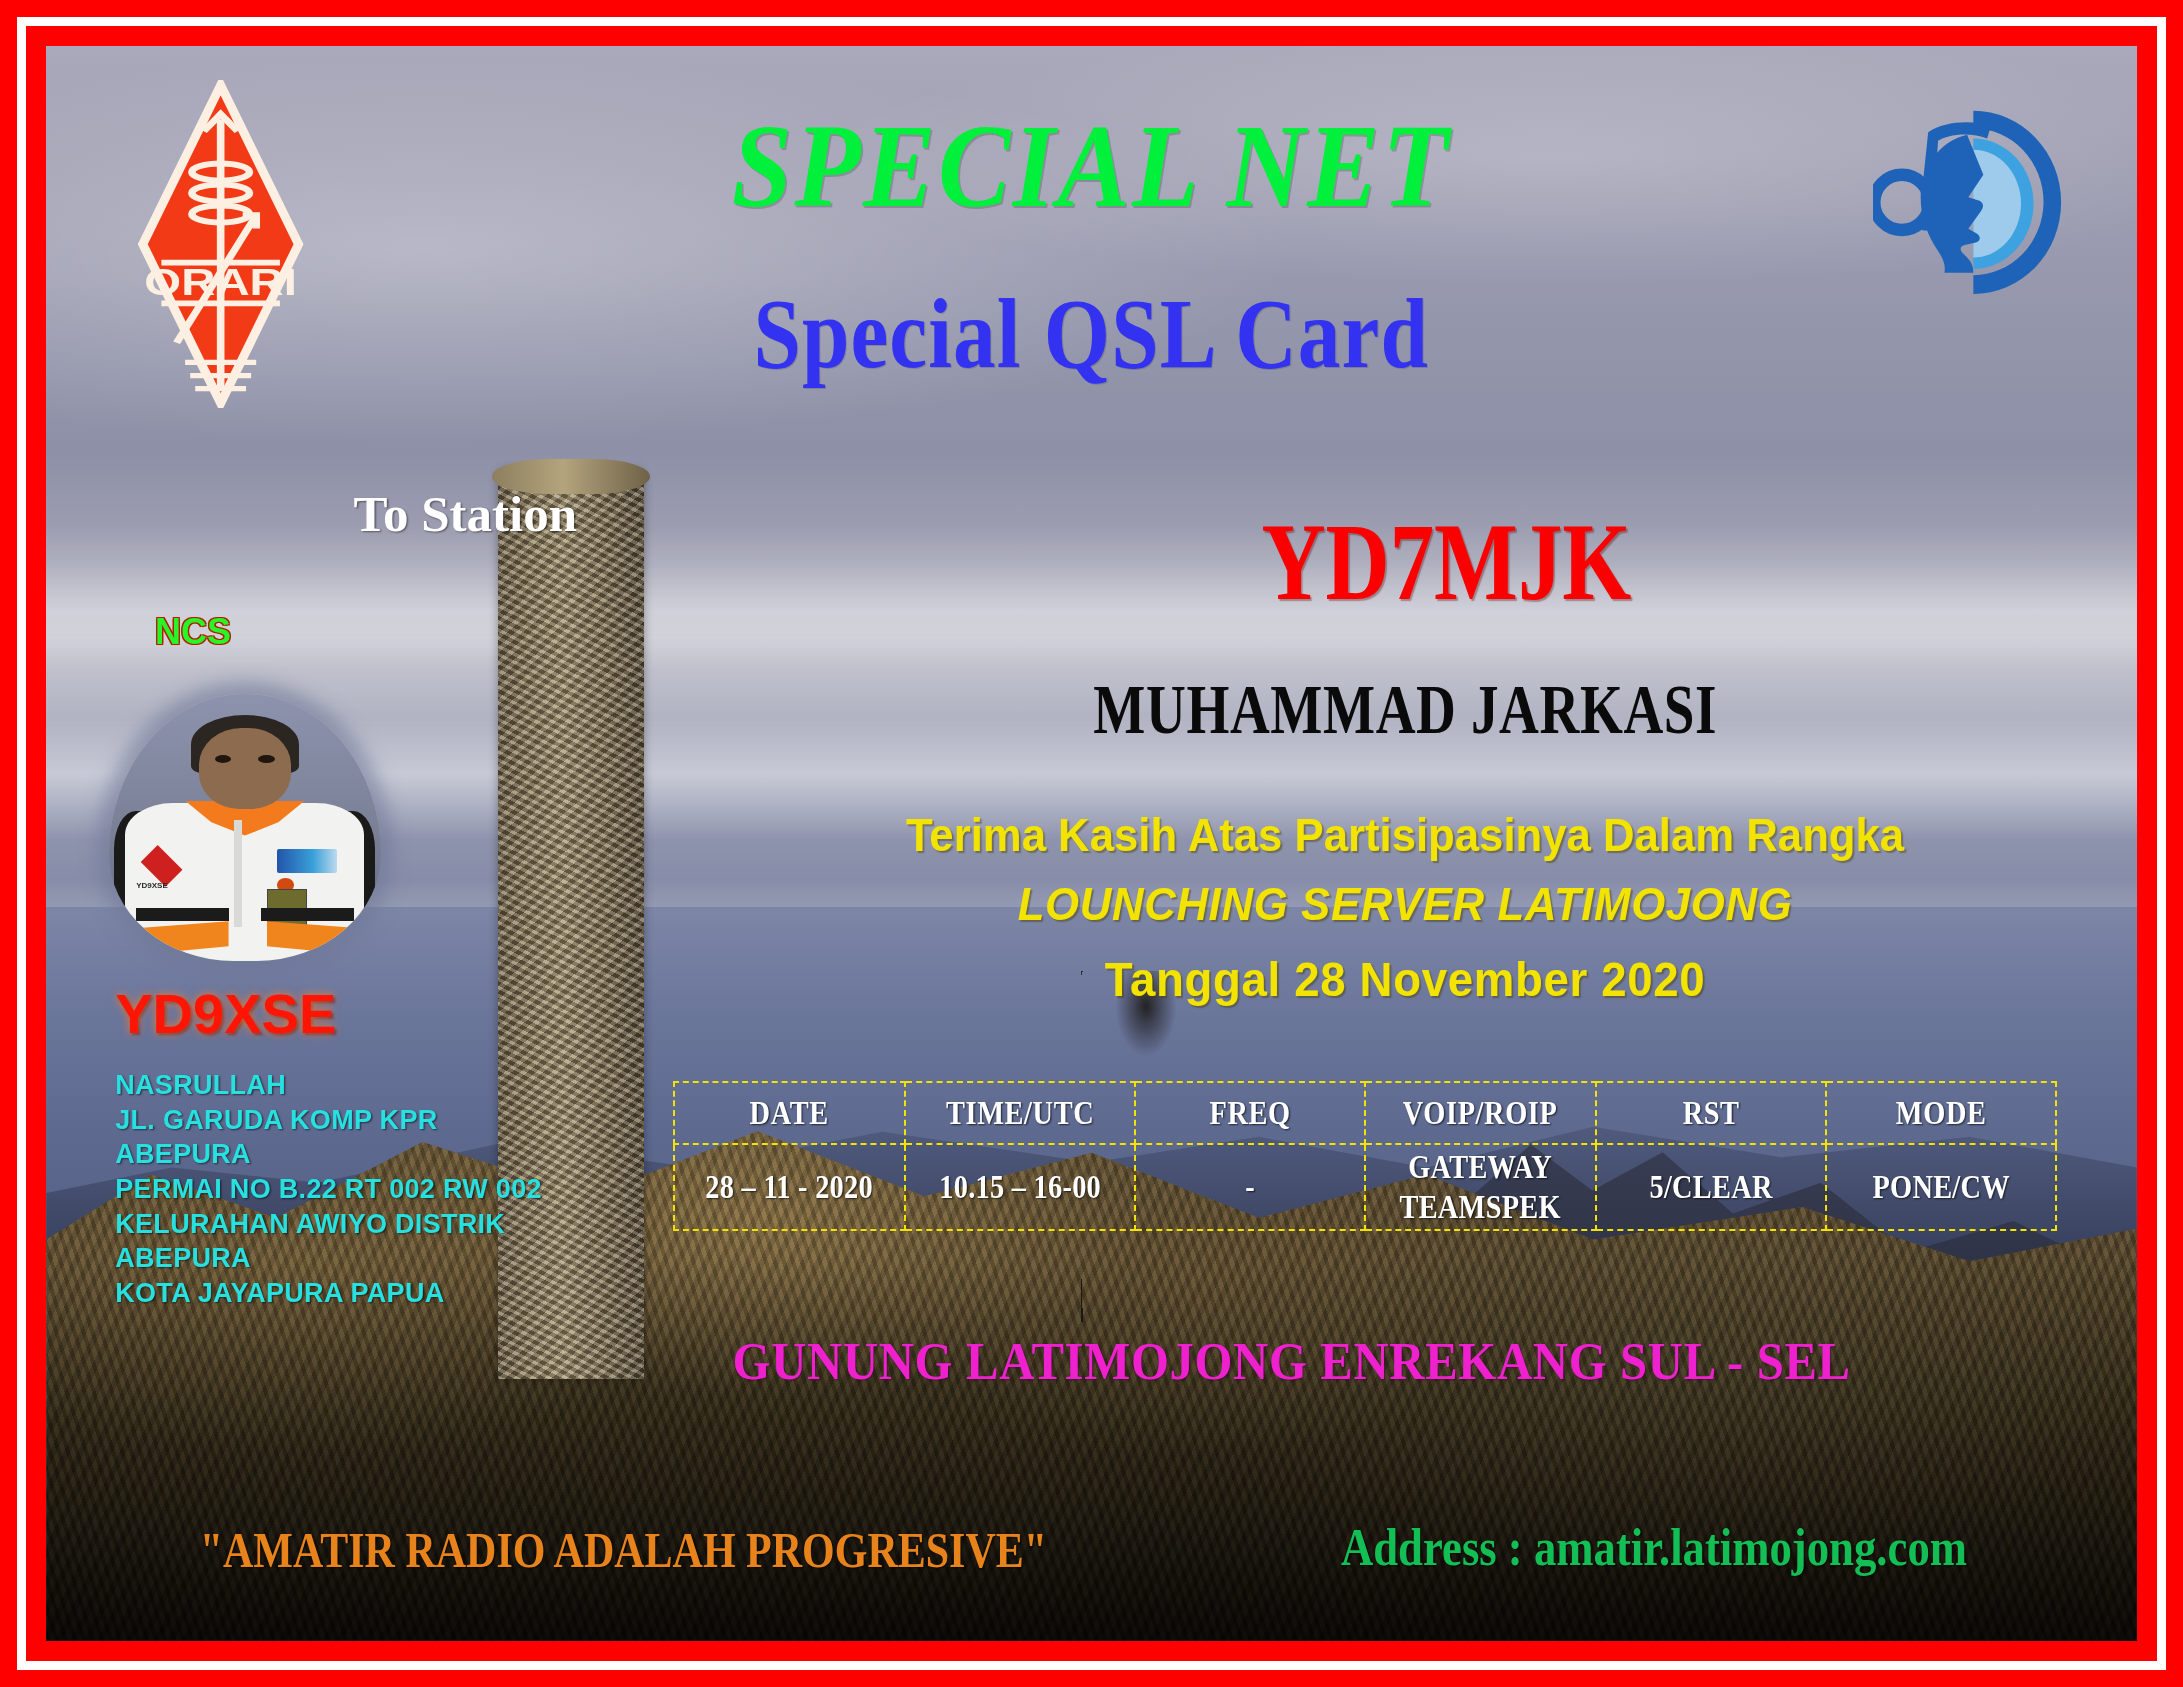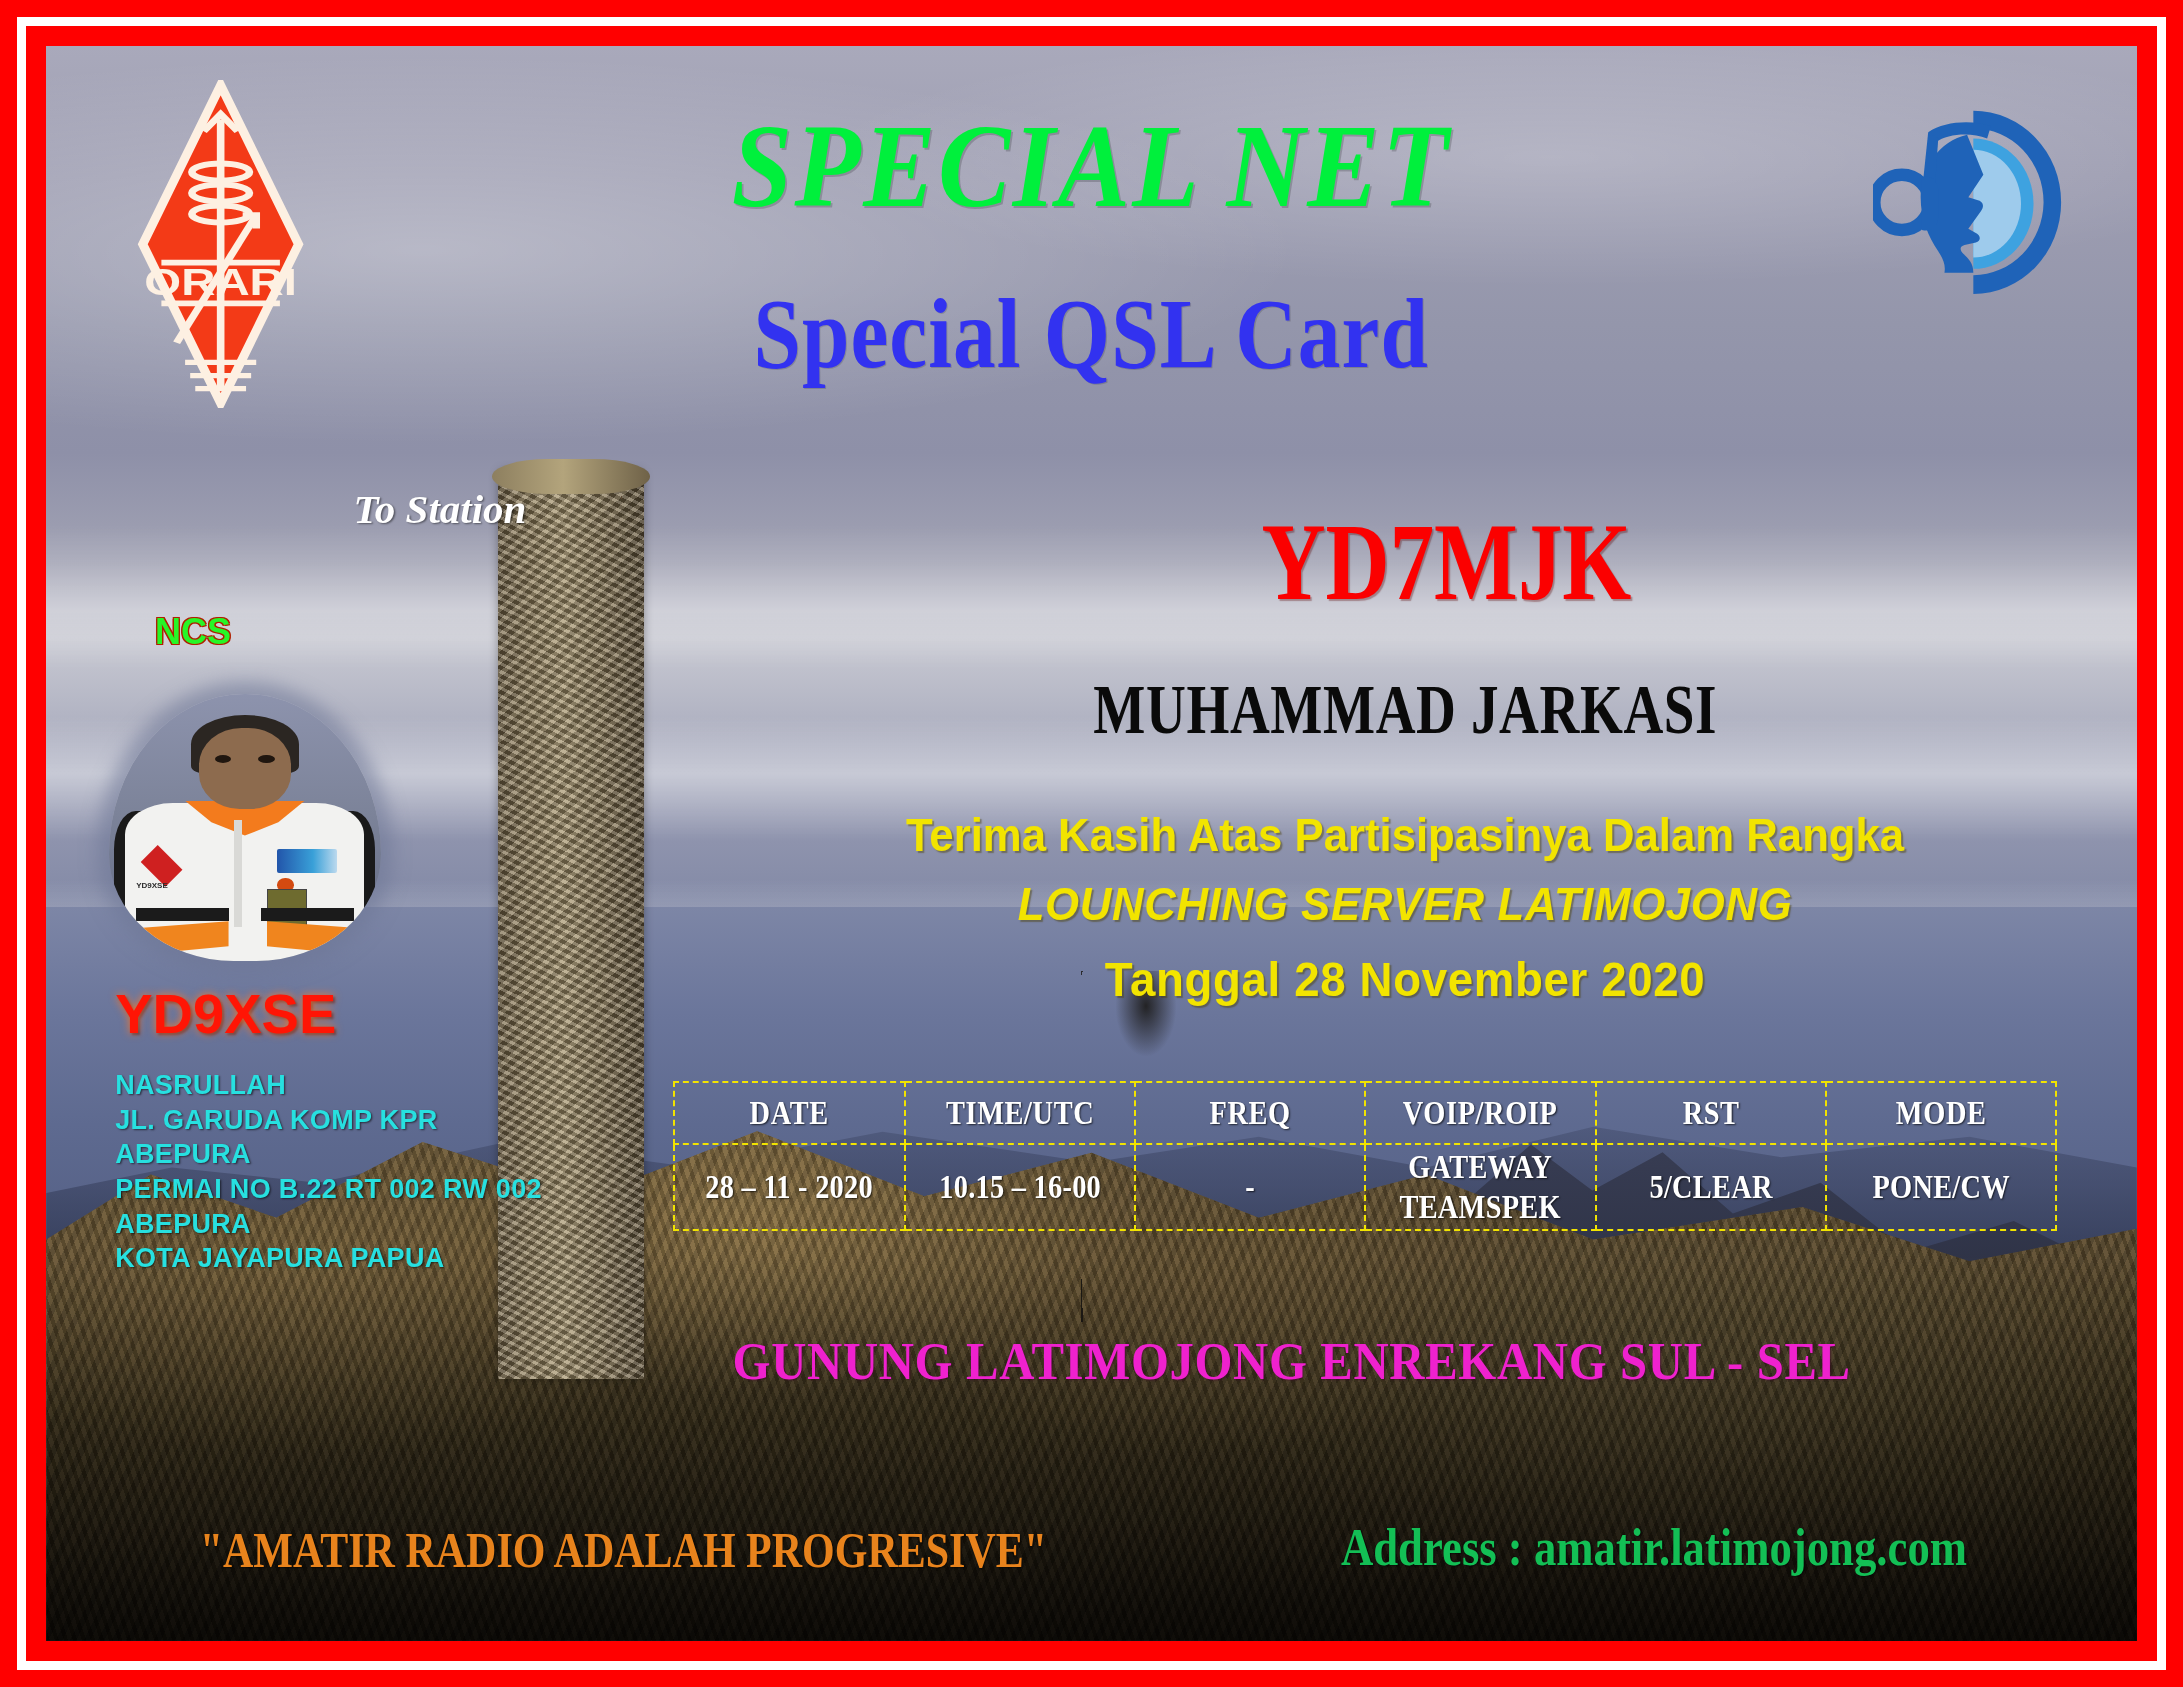--- a/index.html
+++ b/index.html
@@ -154,9 +154,8 @@
   #to-station{
     left:14.7%;top:27.5%;
     font-family:"Liberation Serif",serif;font-weight:bold;
-    font-size:41px;color:#ffffff;
+    font-size:51px;color:#ffffff;
     text-shadow:1.3px 1.3px 2px rgba(0,0,0,.45);
-    font-style:italic;
   }
   #callsign-main{
     left:40%;right:6%;top:28.3%;text-align:center;

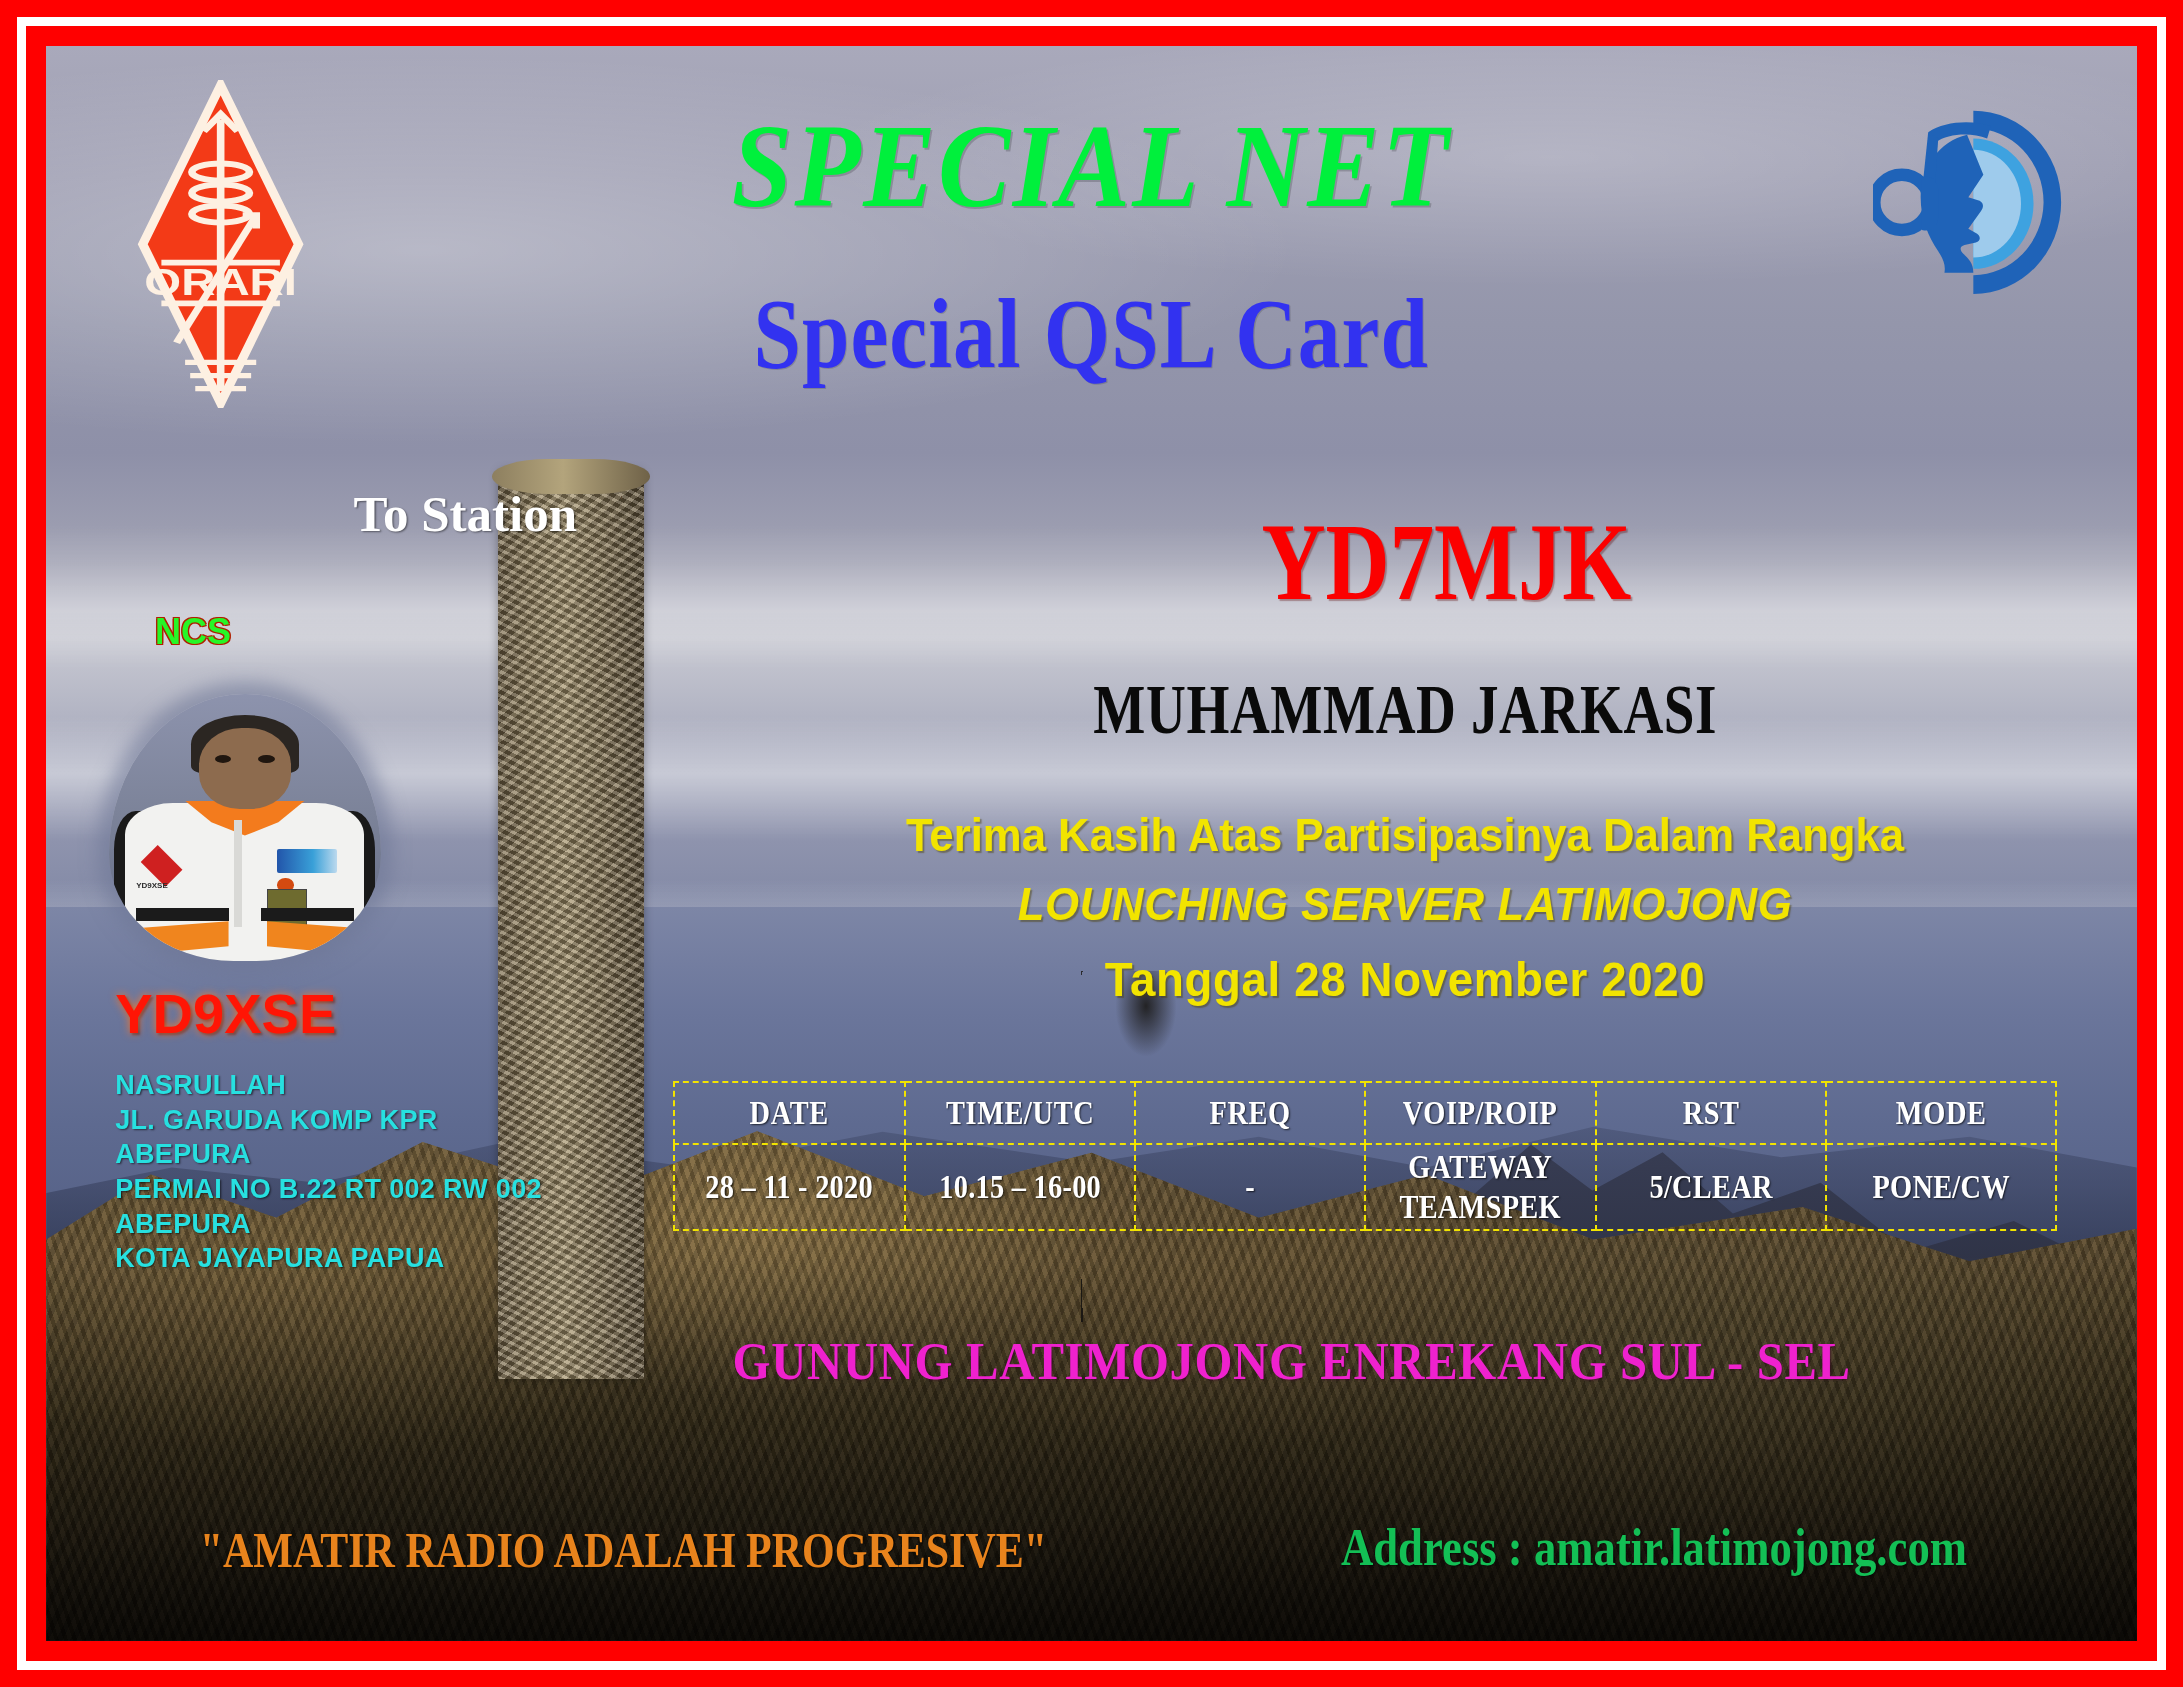--- a/index.html
+++ b/index.html
@@ -372,6 +372,7 @@
        <div>JL. GARUDA KOMP KPR</div>
        <div>ABEPURA</div>
        <div>PERMAI NO B.22 RT 002 RW 002</div>
+       <div>KELURAHAN AWIYO DISTRIK</div>
        <div>ABEPURA</div>
        <div>KOTA JAYAPURA PAPUA</div>
      </div>

